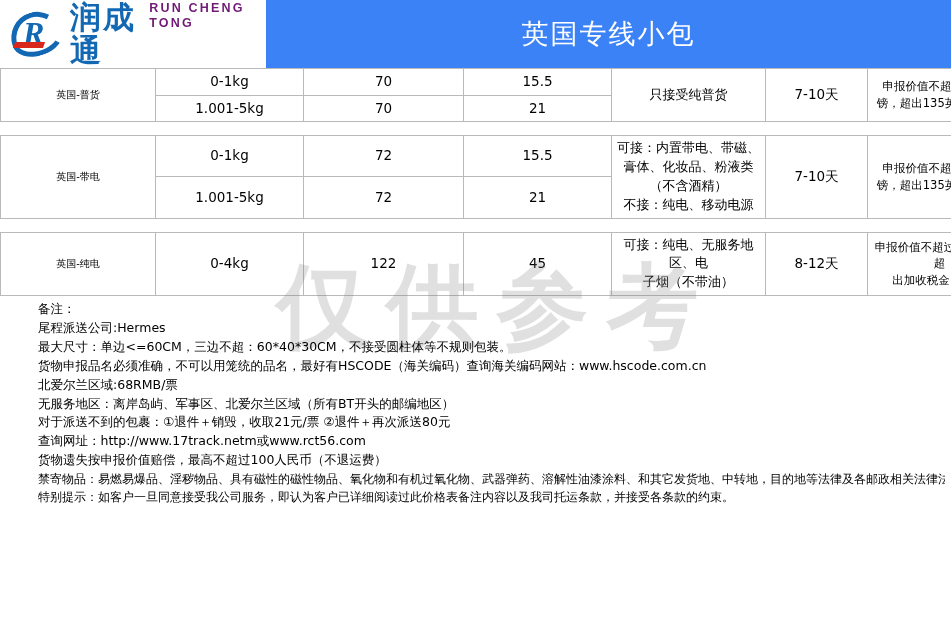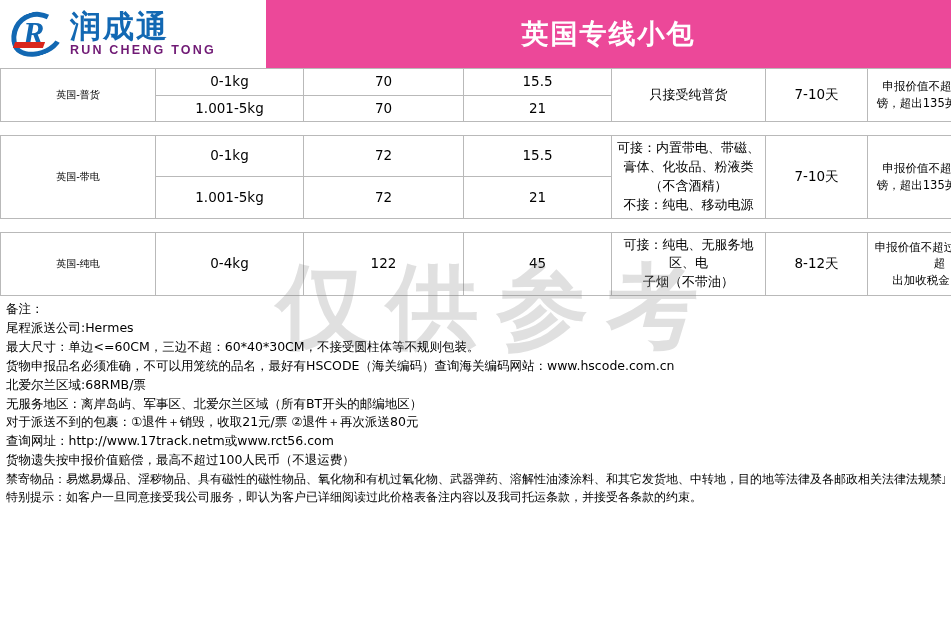--- a/index.html
+++ b/index.html
@@ -59,7 +59,7 @@
     background: #d9261c;
     transform: skewX(-20deg);
   }
-  .logo-text { display: flex; flex-direction: column; justify-content: center; }
+  .logo-text { display: flex; justify-content: center; }
   .logo-cn {
     font-size: 31px;
     font-weight: bold;

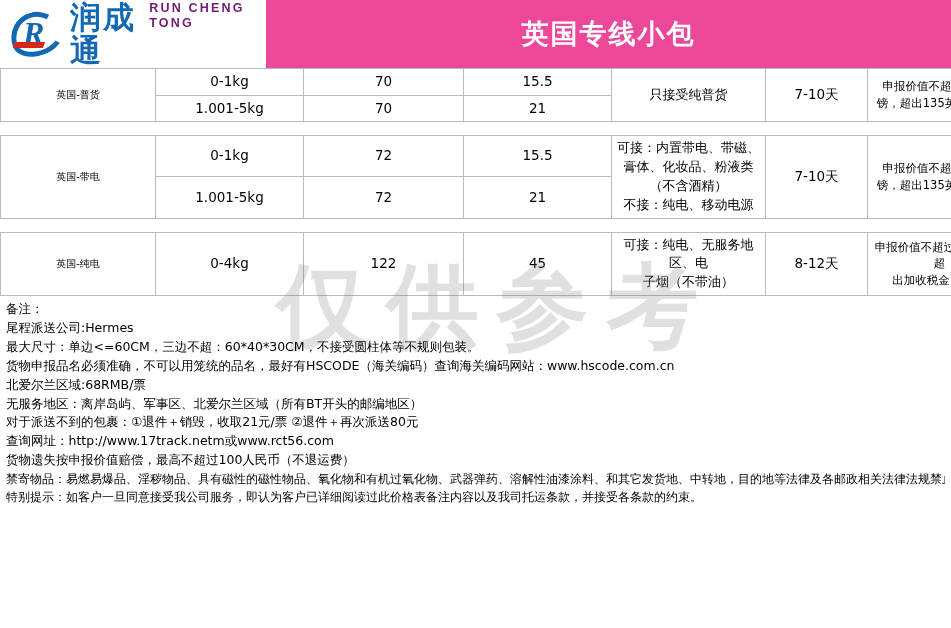--- a/index.html
+++ b/index.html
@@ -77,10 +77,10 @@
   }
   .title-bar {
     flex: 1;
-    background: #ec4899;
+    background: #3b82f6;
     color: #ffffff;
     font-size: 27px;
-    font-weight: bold;
+    font-weight: normal;
     display: flex;
     align-items: center;
     justify-content: center;

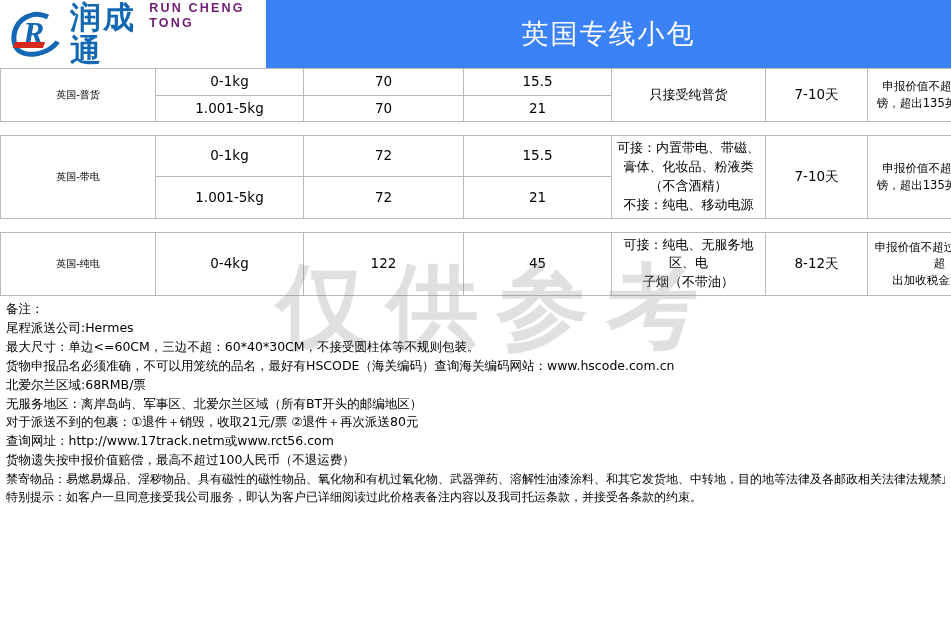--- a/index.html
+++ b/index.html
@@ -128,6 +128,7 @@
     padding: 3.2px 0;
     white-space: nowrap;
     overflow: hidden;
+    margin-left: 32px;
   }
   .notes .line.small { font-size: 12px; }
   .notes .title { font-size: 12.5px; }

